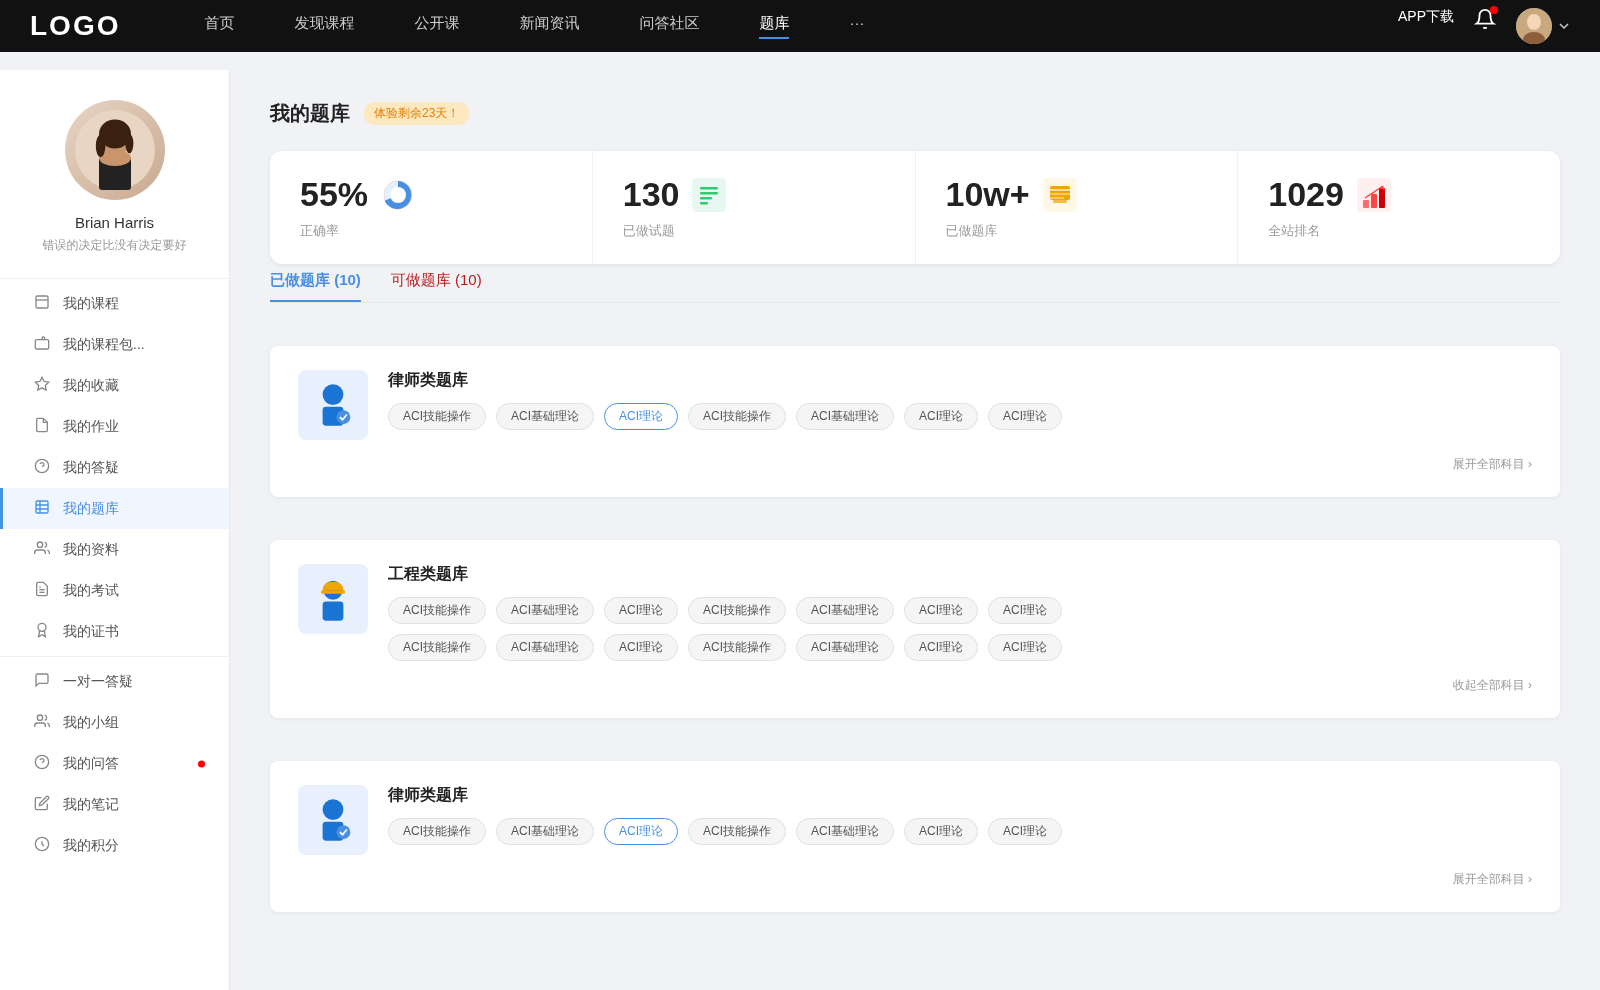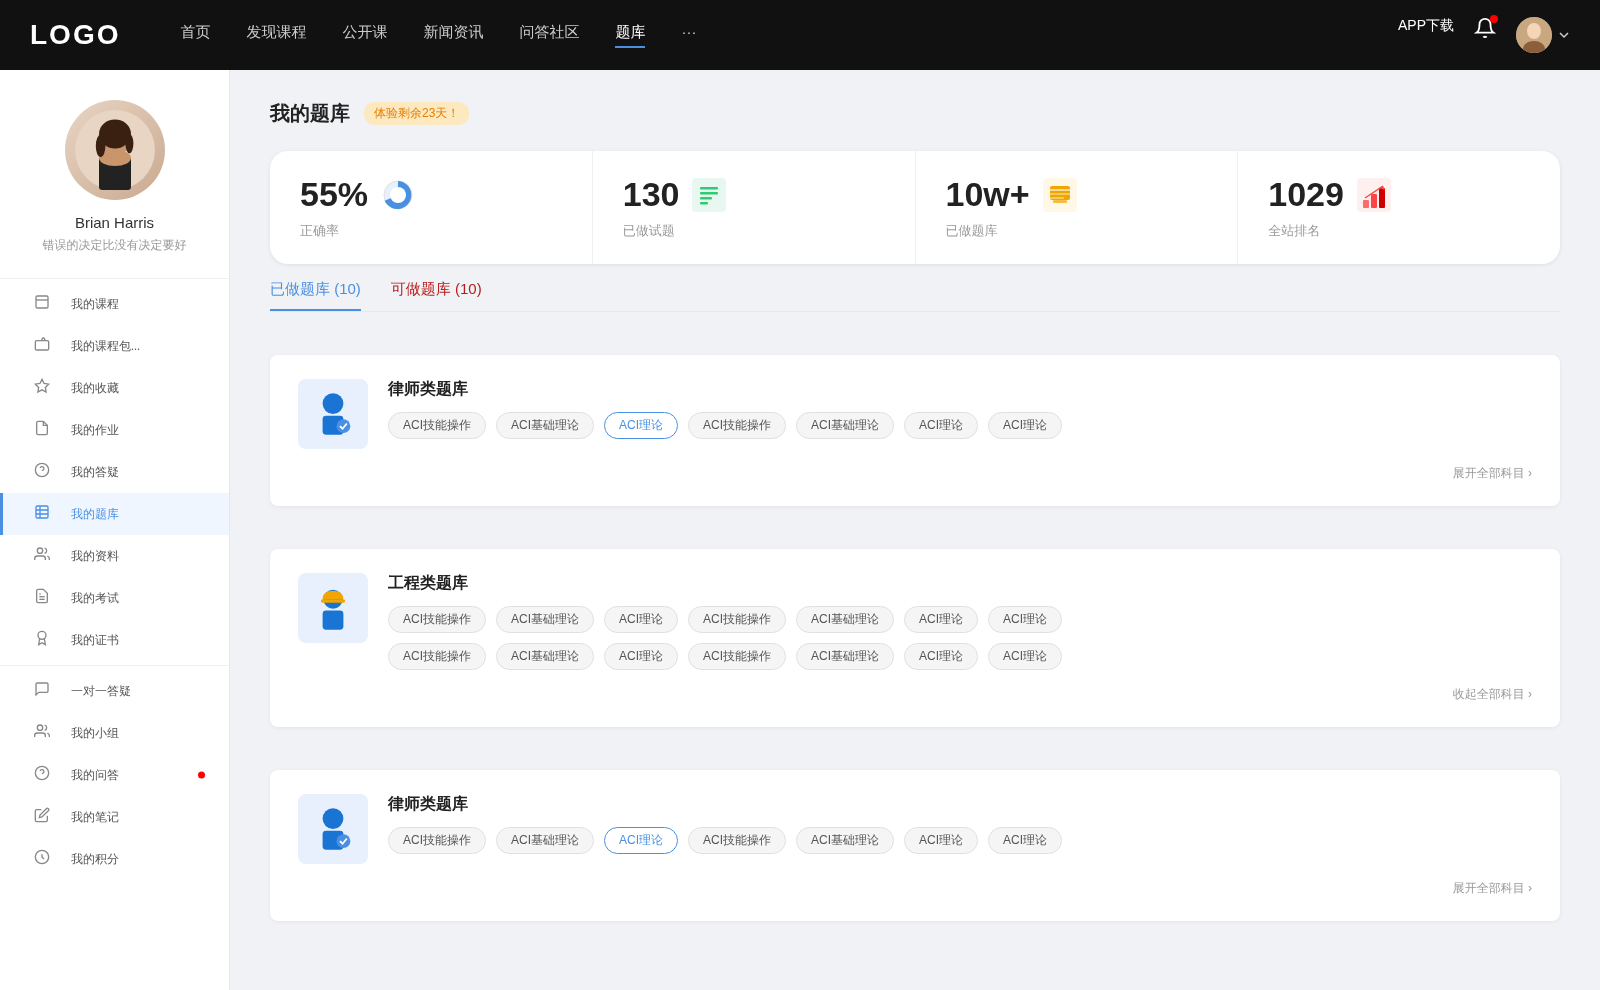--- a/index.html
+++ b/index.html
@@ -8,7 +8,7 @@
     
     .navbar {
       background: #111;
-      height: 70px;
+      height: 52px;
       display: flex;
       align-items: center;
       padding: 0 30px;

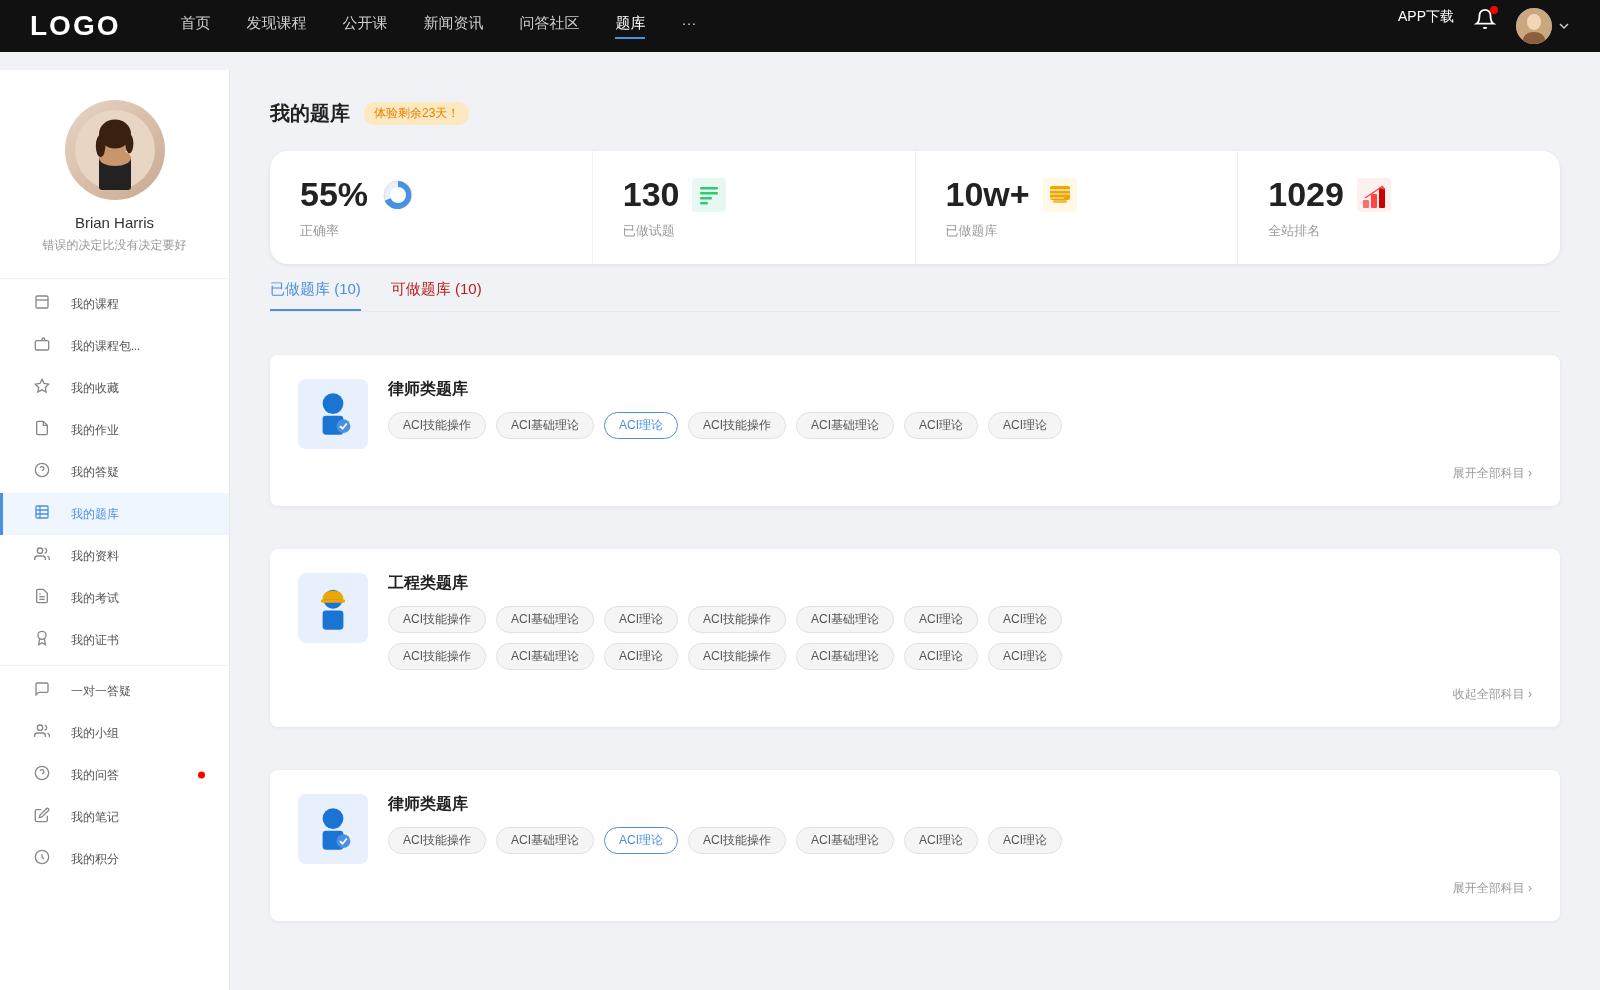--- a/index.html
+++ b/index.html
@@ -33,6 +33,7 @@
       text-decoration: none;
       font-size: 15px;
       cursor: pointer;
+      margin-left: 24px;
     }
     .navbar-links a.active {
       color: #fff;

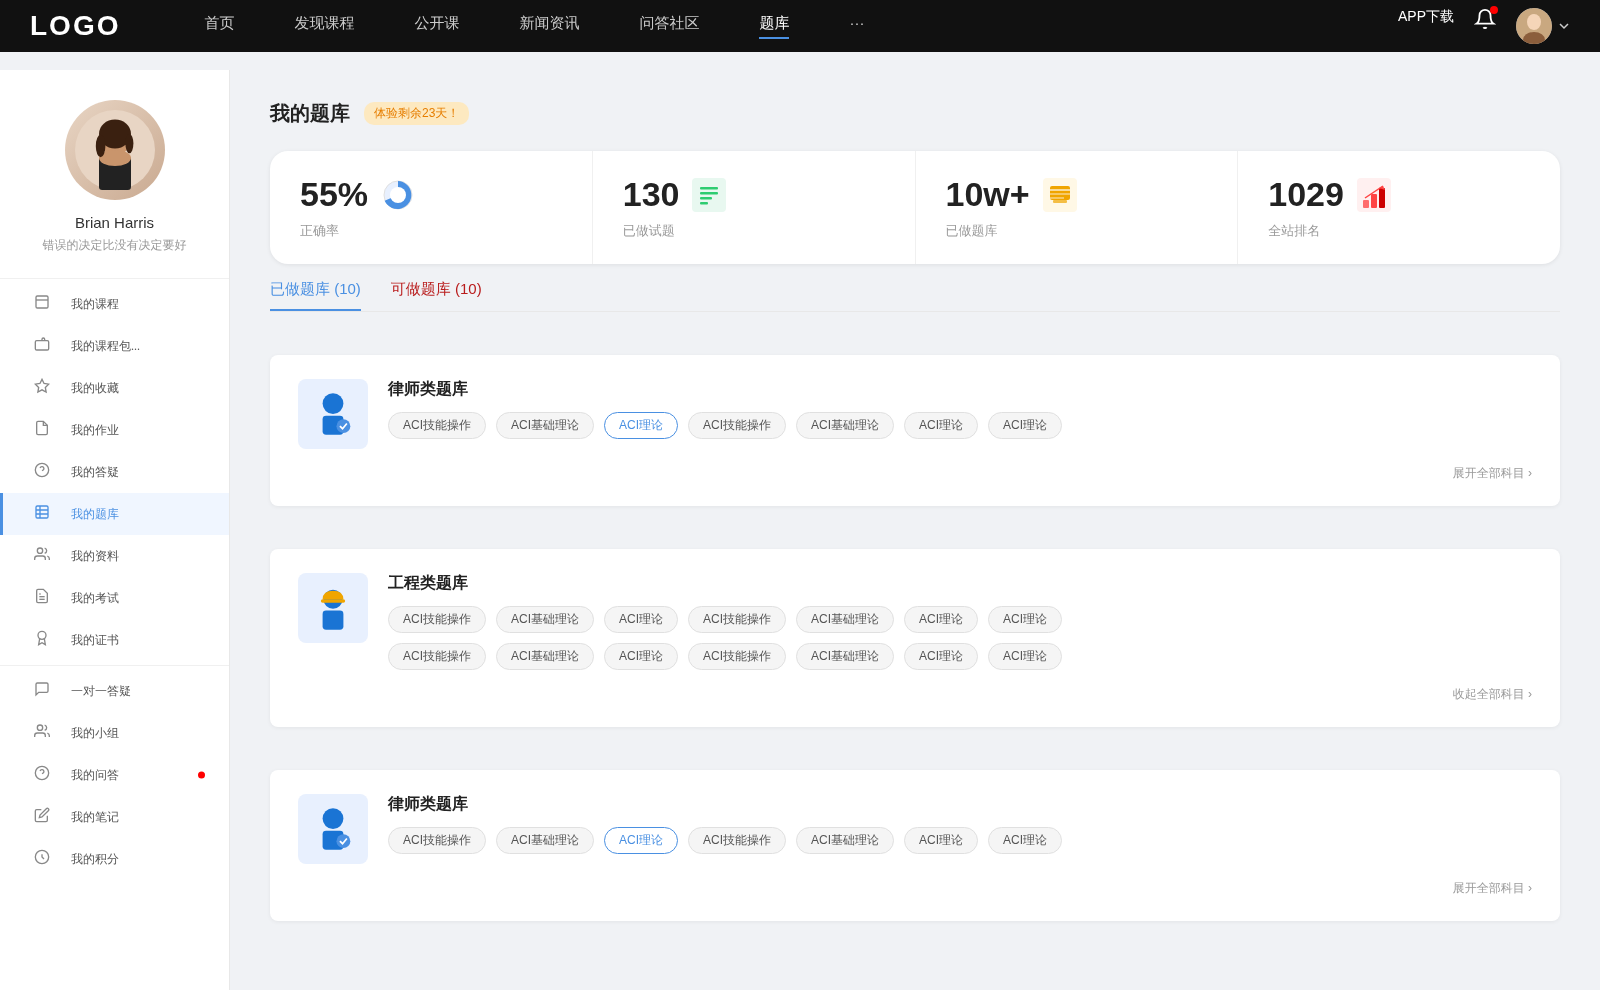--- a/index.html
+++ b/index.html
@@ -181,8 +181,8 @@
       display: flex;
       gap: 0;
       background: #fff;
-      border-radius: 18px;
-      margin-bottom: 16px;
+      border-radius: 12px;
+      margin-bottom: 7px;
       overflow: hidden;
       box-shadow: 0 1px 4px rgba(0,0,0,0.08);
     }

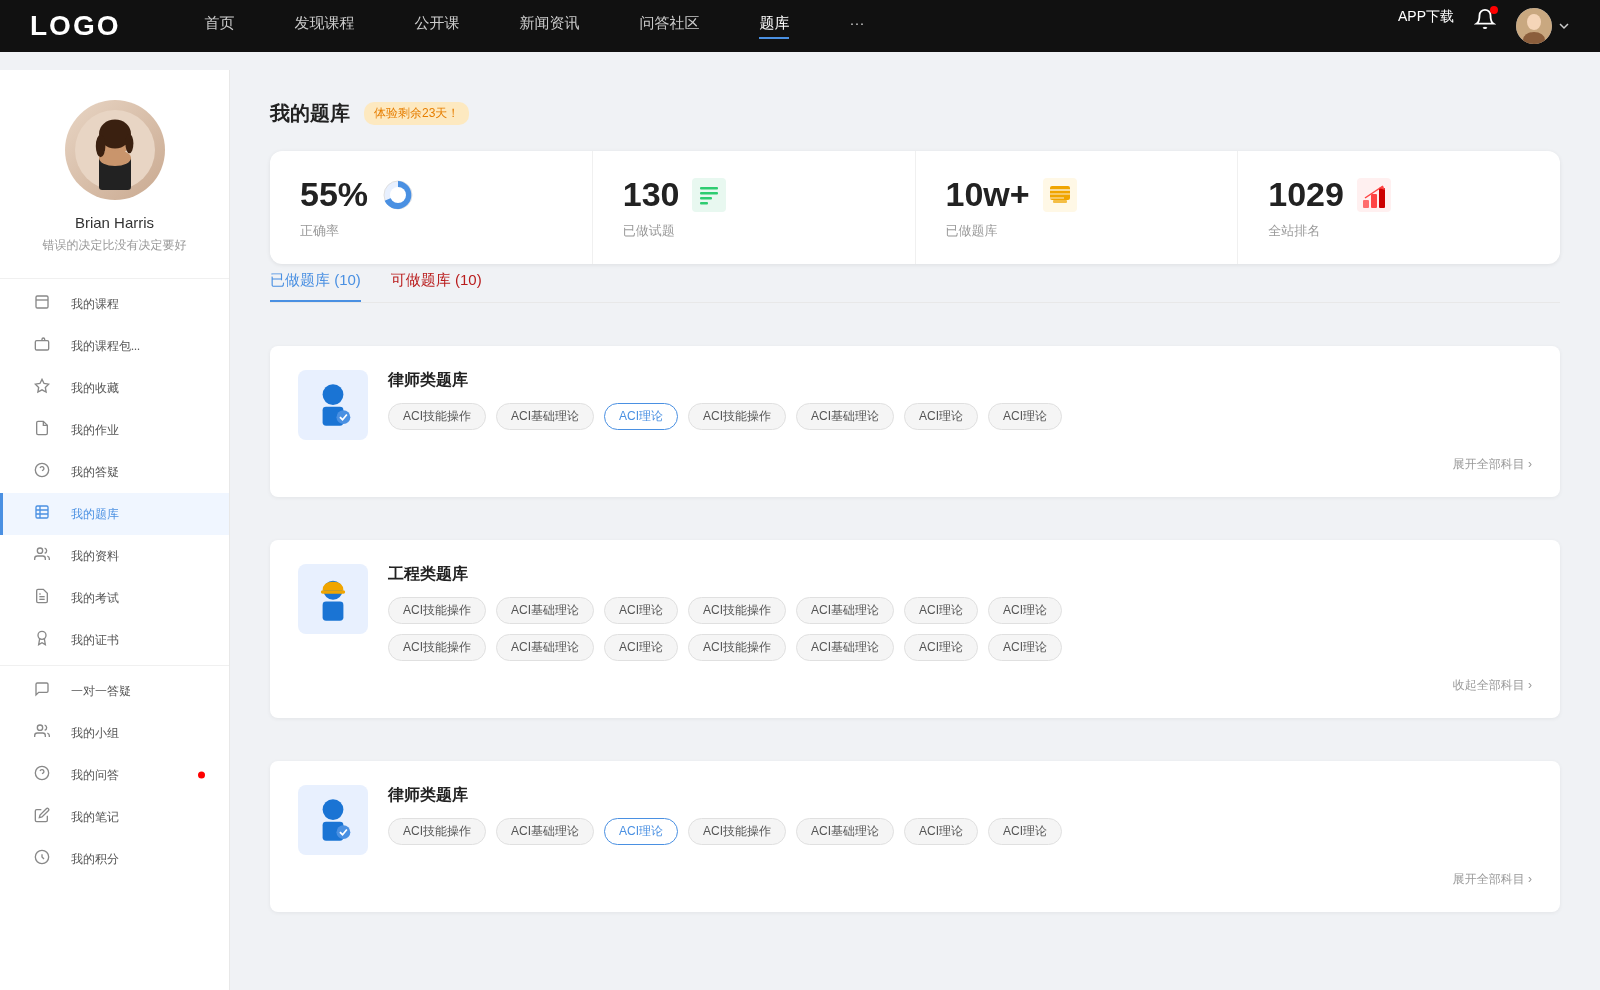--- a/index.html
+++ b/index.html
@@ -234,7 +234,7 @@
     .tab-item.active {
       color: #4a90e2;
       border-bottom: 2px solid #4a90e2;
-      font-weight: 400;
+      font-weight: 700;
     }
 
     

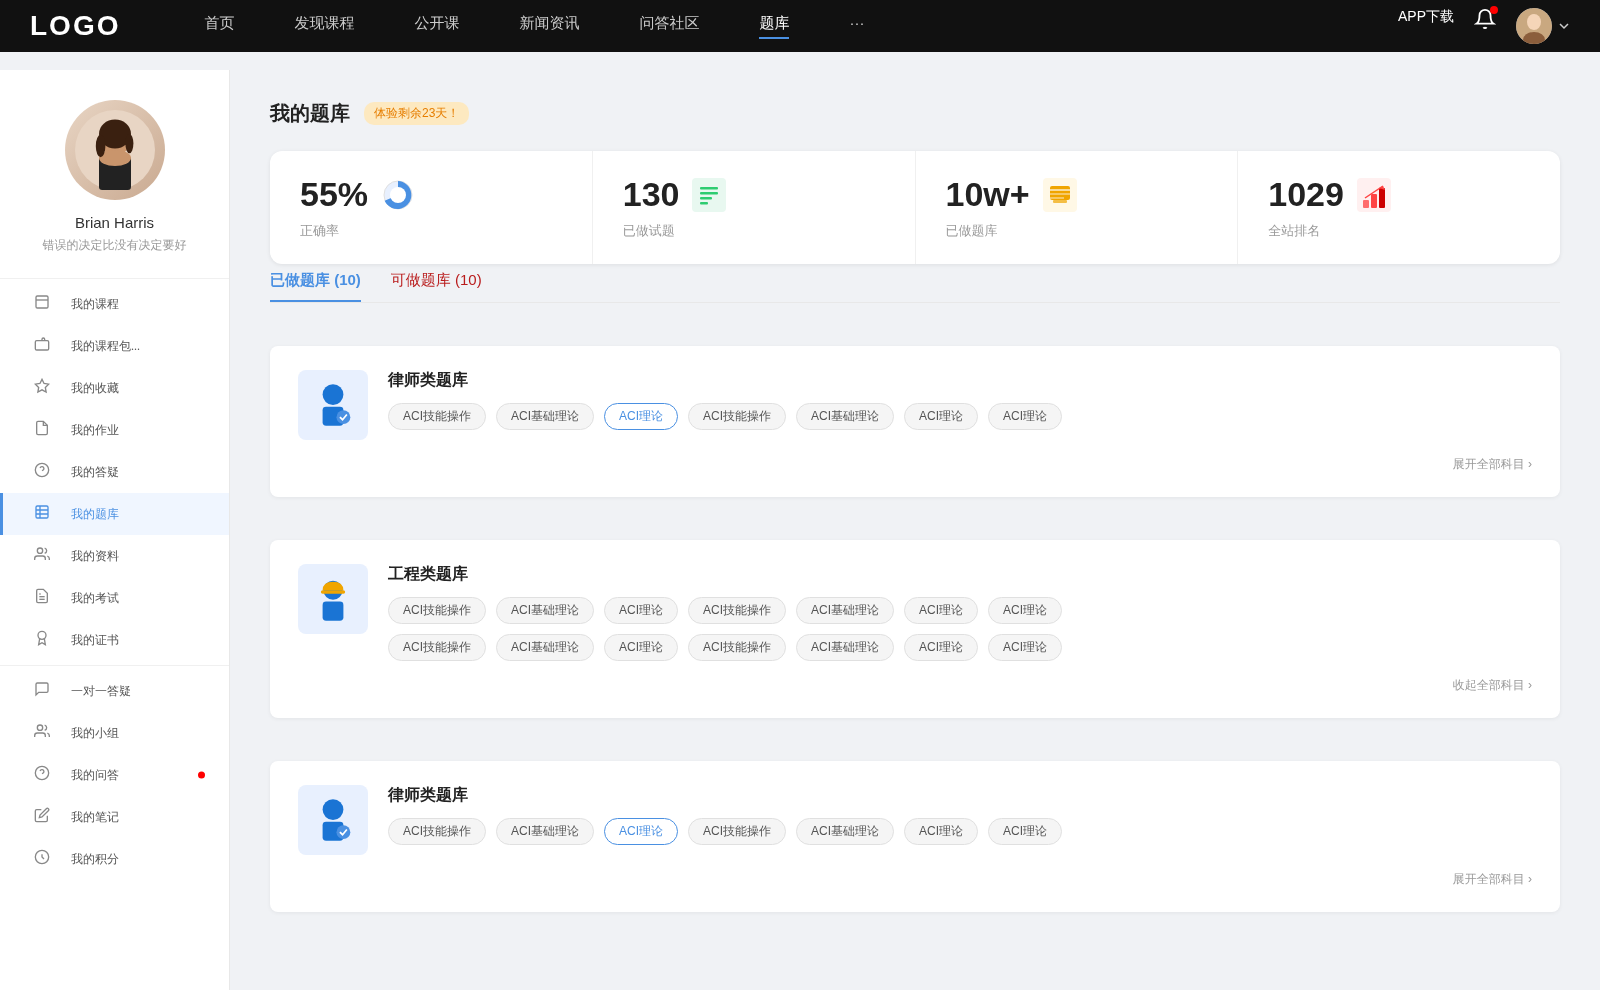--- a/index.html
+++ b/index.html
@@ -122,14 +122,13 @@
     .sidebar-item {
       display: flex;
       align-items: center;
-      gap: 20px;
+      gap: 12px;
       padding: 11px 30px;
       cursor: pointer;
-      font-size: 12px;
+      font-size: 14px;
       color: #555;
       border-left: 3px solid transparent;
       position: relative;
-      font-family: Liberation Serif, serif;
     }
     .sidebar-item.active {
       color: #4a90e2;

